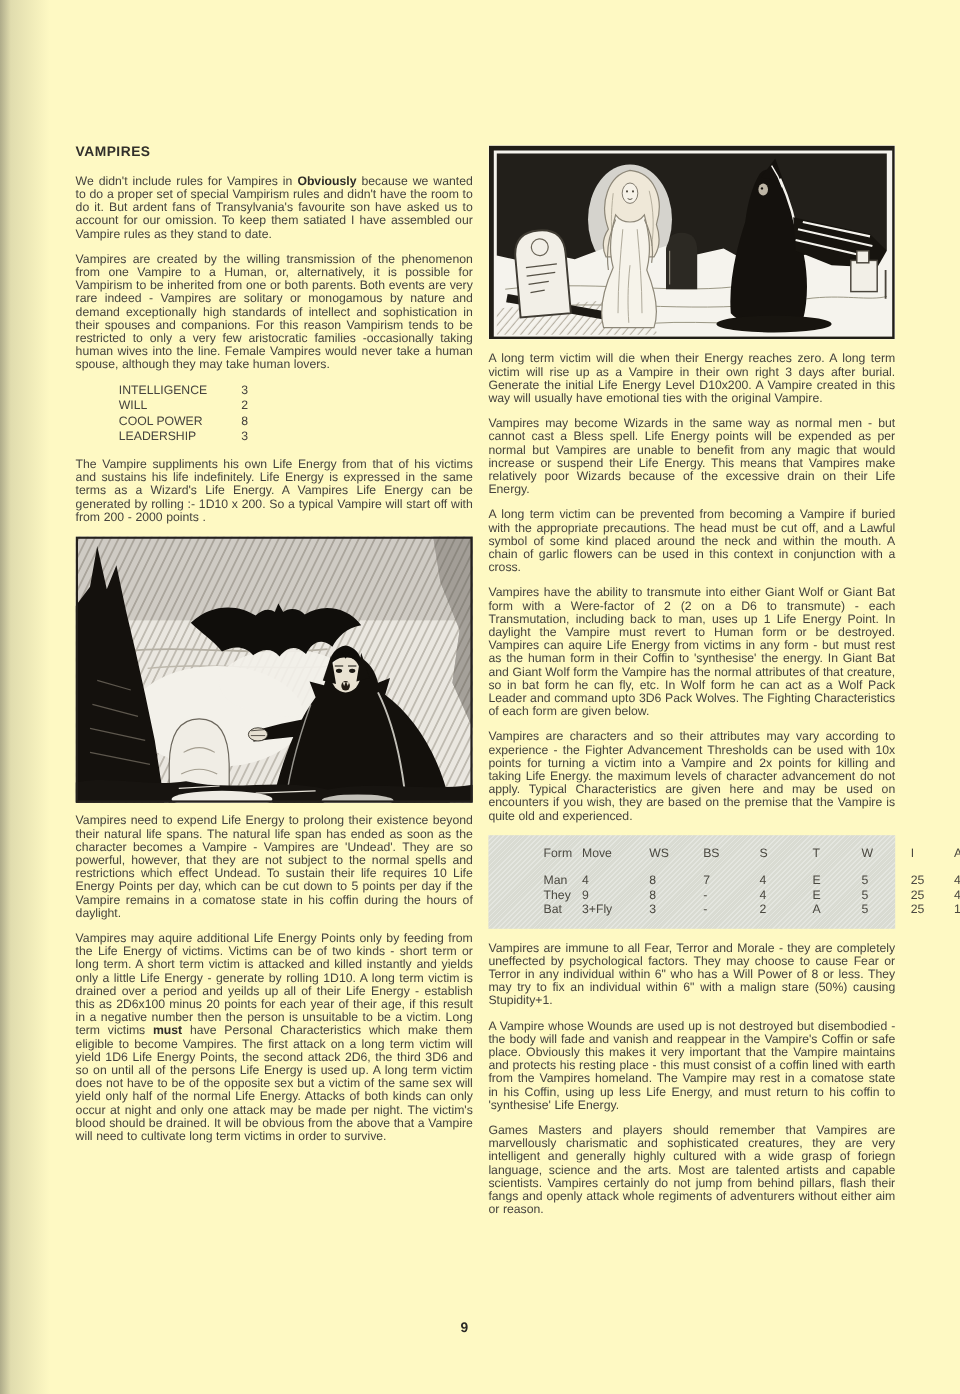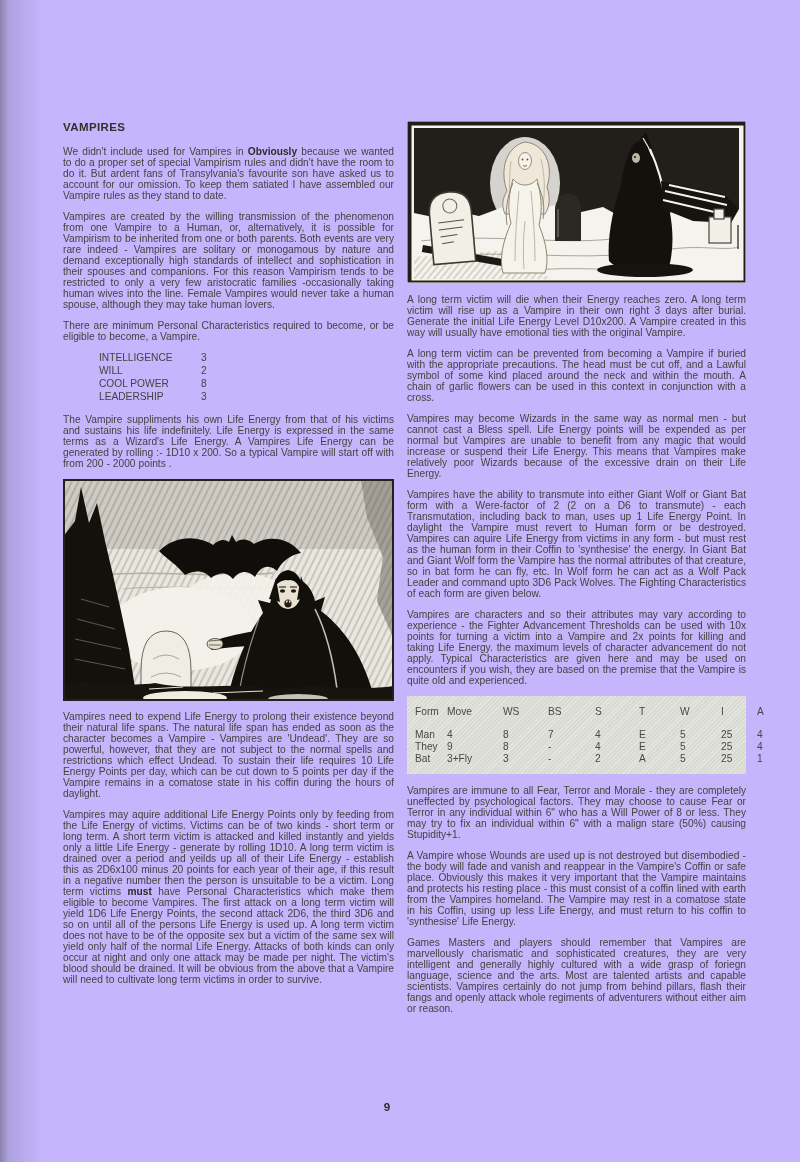--- a/index.html
+++ b/index.html
@@ -5,7 +5,7 @@
   html,body { margin:0; padding:0; background:#ffffff; }
   .page {
     position:relative; width:800px; height:1162px; overflow:hidden;
-    background:#c4b5fd;
+    background:#fef9c3;
     font-family:"Liberation Sans","DejaVu Sans",sans-serif;
   }
   .edge-shadow {

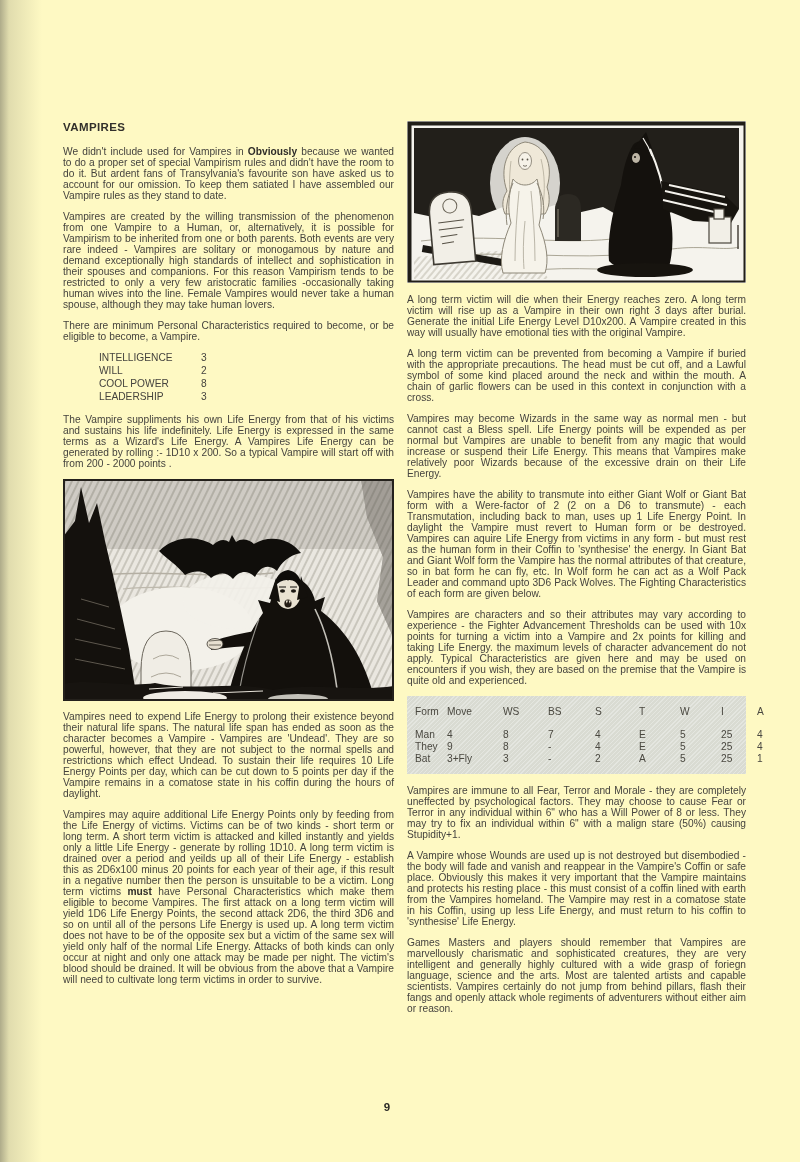--- a/index.html
+++ b/index.html
@@ -56,7 +56,7 @@
     <div class="col-l">
       <h1 class="article-title">VAMPIRES</h1>
 
-      <p class="para"><span>We didn't include used for Vampires in </span><b>Obviously</b><span> because we wanted to do a proper set of special Vampirism rules and didn't have the room to do it. But ardent fans of Transylvania's favourite son have asked us to account for our omission. To keep them satiated I have assembled our Vampire rules as they stand to date.</span></p>
+      <p class="para"><span>We didn't include rules for Vampires in </span><b>Obviously</b><span> because we wanted to do a proper set of special Vampirism rules and didn't have the room to do it. But ardent fans of Transylvania's favourite son have asked us to account for our omission. To keep them satiated I have assembled our Vampire rules as they stand to date.</span></p>
       <p class="para"><span>Vampires are created by the willing transmission of the phenomenon from one Vampire to a Human, or, alternatively, it is possible for Vampirism to be inherited from one or both parents. Both events are very rare indeed - Vampires are solitary or monogamous by nature and demand exceptionally high standards of intellect and sophistication in their spouses and companions. For this reason Vampirism tends to be restricted to only a very few aristocratic families -occasionally taking human wives into the line. Female Vampires would never take a human spouse, although they may take human lovers.</span></p>
       <p class="para"><span>There are minimum Personal Characteristics required to become, or be eligible to become, a Vampire.</span></p>
 

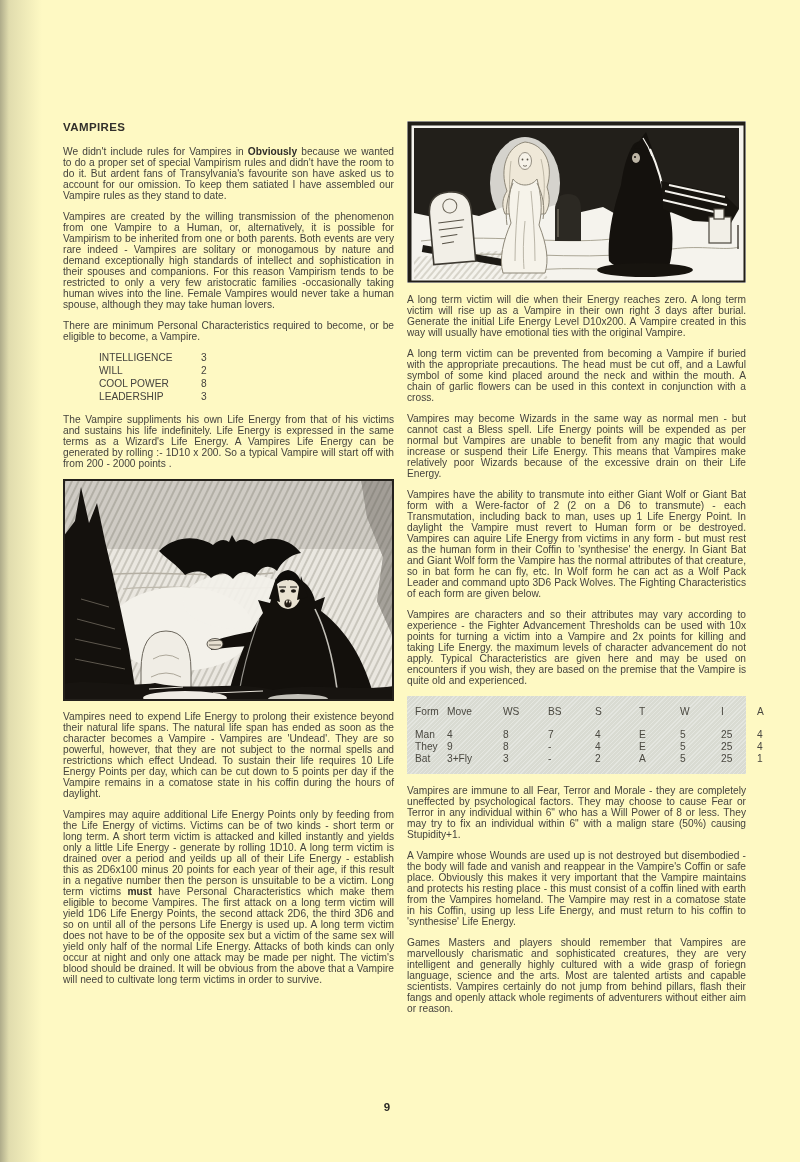--- a/index.html
+++ b/index.html
@@ -58,7 +58,6 @@
 
       <p class="para"><span>We didn't include rules for Vampires in </span><b>Obviously</b><span> because we wanted to do a proper set of special Vampirism rules and didn't have the room to do it. But ardent fans of Transylvania's favourite son have asked us to account for our omission. To keep them satiated I have assembled our Vampire rules as they stand to date.</span></p>
       <p class="para"><span>Vampires are created by the willing transmission of the phenomenon from one Vampire to a Human, or, alternatively, it is possible for Vampirism to be inherited from one or both parents. Both events are very rare indeed - Vampires are solitary or monogamous by nature and demand exceptionally high standards of intellect and sophistication in their spouses and companions. For this reason Vampirism tends to be restricted to only a very few aristocratic families -occasionally taking human wives into the line. Female Vampires would never take a human spouse, although they may take human lovers.</span></p>
-      <p class="para"><span>There are minimum Personal Characteristics required to become, or be eligible to become, a Vampire.</span></p>
 
       <div class="char-list">
         <span>INTELLIGENCE</span>

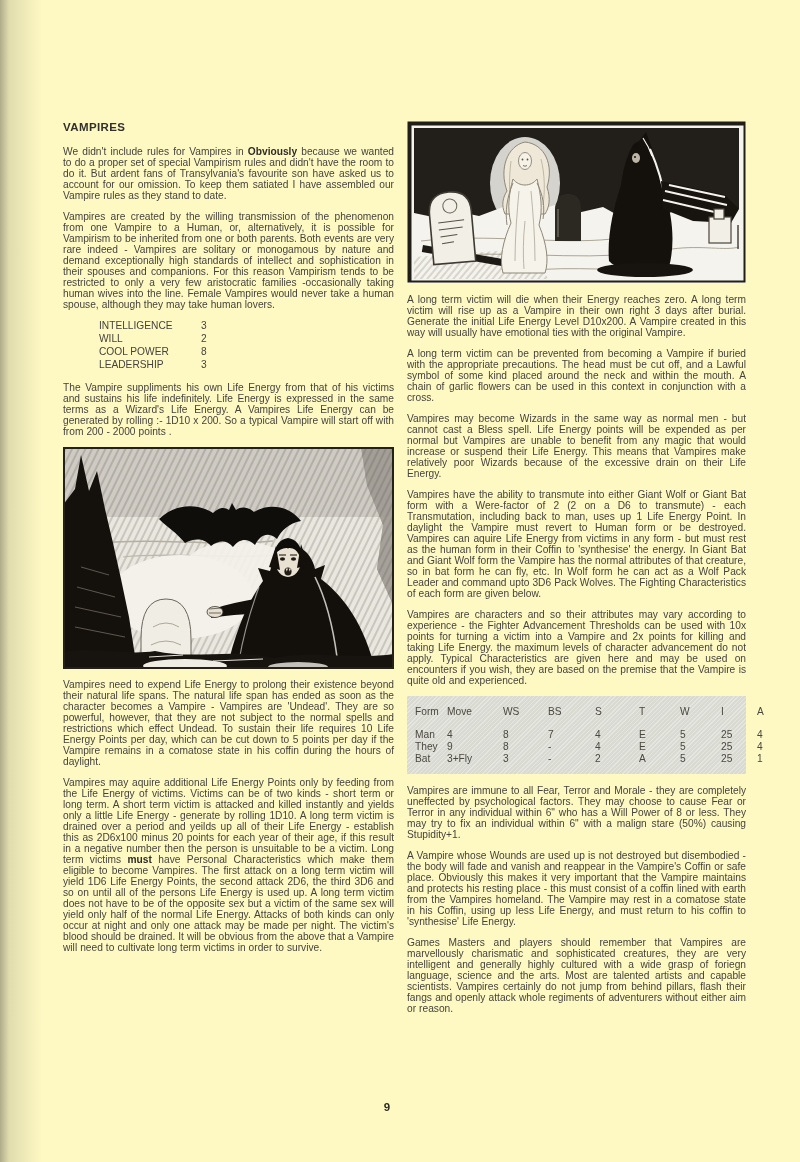--- a/index.html
+++ b/index.html
@@ -170,8 +170,8 @@
       </svg>
 
       <p class="para"><span>A long term victim will die when their Energy reaches zero. A long term victim will rise up as a Vampire in their own right 3 days after burial. Generate the initial Life Energy Level D10x200. A Vampire created in this way will usually have emotional ties with the original Vampire.</span></p>
+      <p class="para"><span>Vampires may become Wizards in the same way as normal men - but cannot cast a Bless spell. Life Energy points will be expended as per normal but Vampires are unable to benefit from any magic that would increase or suspend their Life Energy. This means that Vampires make relatively poor Wizards because of the excessive drain on their Life Energy.</span></p>
       <p class="para"><span>A long term victim can be prevented from becoming a Vampire if buried with the appropriate precautions. The head must be cut off, and a Lawful symbol of some kind placed around the neck and within the mouth. A chain of garlic flowers can be used in this context in conjunction with a cross.</span></p>
-      <p class="para"><span>Vampires may become Wizards in the same way as normal men - but cannot cast a Bless spell. Life Energy points will be expended as per normal but Vampires are unable to benefit from any magic that would increase or suspend their Life Energy. This means that Vampires make relatively poor Wizards because of the excessive drain on their Life Energy.</span></p>
       <p class="para"><span>Vampires have the ability to transmute into either Giant Wolf or Giant Bat form with a Were-factor of 2 (2 on a D6 to transmute) - each Transmutation, including back to man, uses up 1 Life Energy Point. In daylight the Vampire must revert to Human form or be destroyed. Vampires can aquire Life Energy from victims in any form - but must rest as the human form in their Coffin to 'synthesise' the energy. In Giant Bat and Giant Wolf form the Vampire has the normal attributes of that creature, so in bat form he can fly, etc. In Wolf form he can act as a Wolf Pack Leader and command upto 3D6 Pack Wolves. The Fighting Characteristics of each form are given below.</span></p>
       <p class="para"><span>Vampires are characters and so their attributes may vary according to experience - the Fighter Advancement Thresholds can be used with 10x points for turning a victim into a Vampire and 2x points for killing and taking Life Energy. the maximum levels of character advancement do not apply. Typical Characteristics are given here and may be used on encounters if you wish, they are based on the premise that the Vampire is quite old and experienced.</span></p>
 

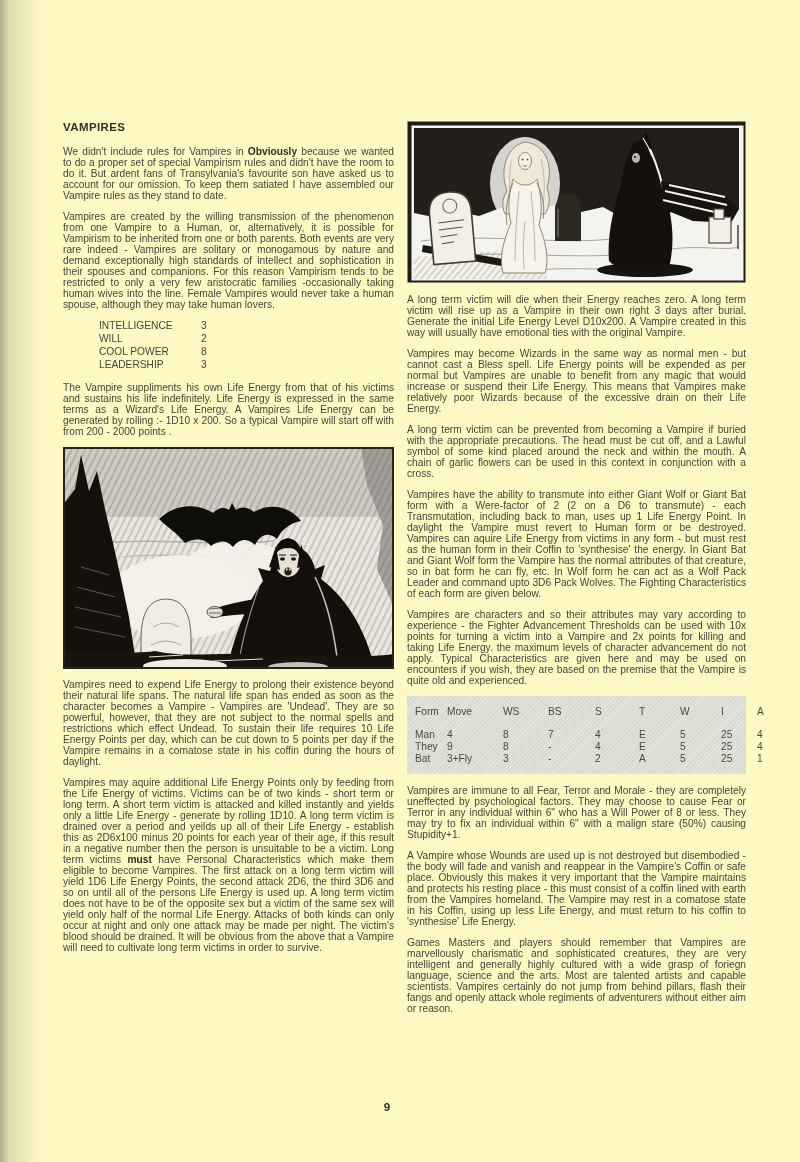--- a/index.html
+++ b/index.html
@@ -39,7 +39,7 @@
     font-size:10.2px; line-height:11px; color:#4a4840;
   }
   .stat-table .hd { padding-bottom:11px; }
-  .stat-table span { padding-top:1px; }
+  .stat-table span { padding-top:1px;margin-left:38px; }
   .pageno {
     position:absolute; left:377px; top:1101px; width:20px; text-align:center;
     font-weight:bold; font-size:11.5px; color:#2b2a27;

